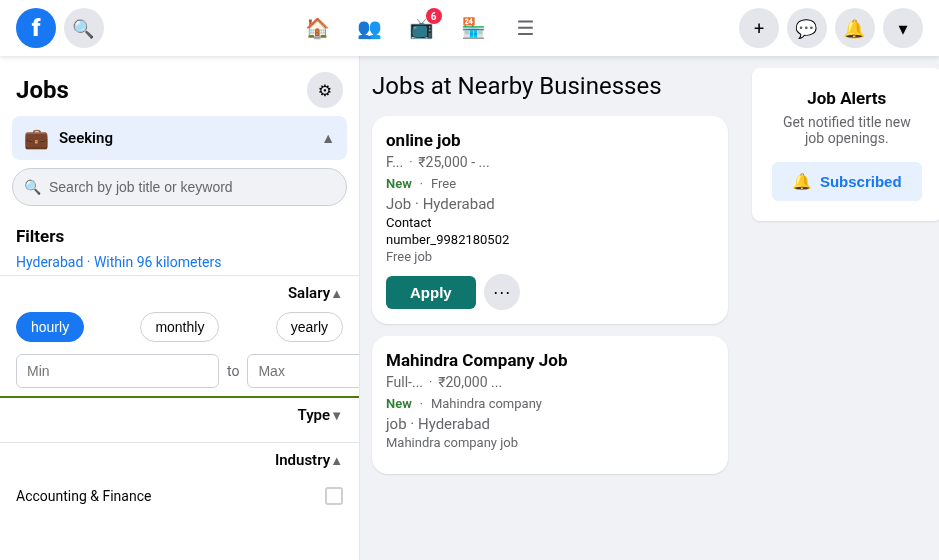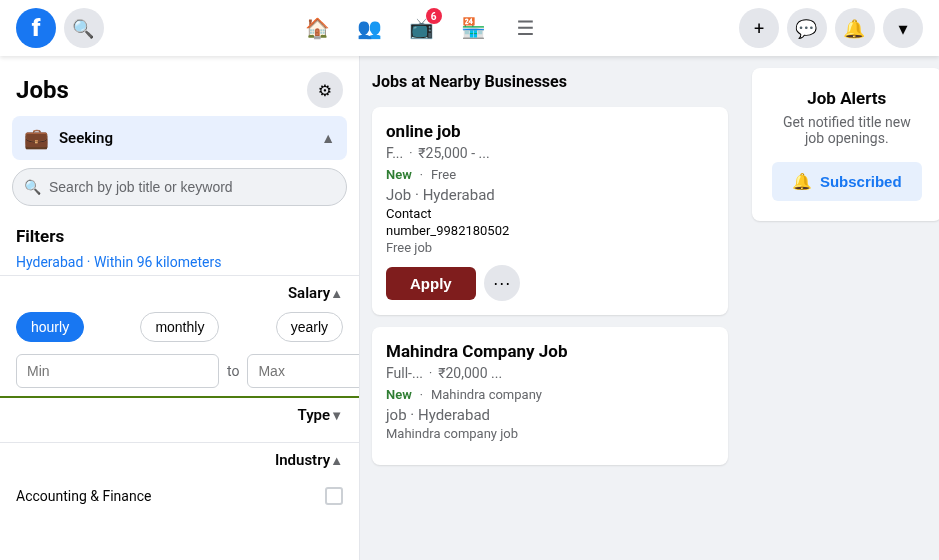--- a/index.html
+++ b/index.html
@@ -68,7 +68,7 @@
 
     
     .center-panel { width: 380px; overflow-y: auto; background: #f0f2f5; padding: 12px; flex-shrink: 0; }
-    .jobs-nearby-title { font-size: 16px; font-weight: 700; color: #050505; margin-bottom: 12px; padding: 4px 0; }
+    .jobs-nearby-title { font-size: 24px; font-weight: 400; color: #050505; margin-bottom: 12px; padding: 4px 0; }
 
     .job-card { background: #fff; border-radius: 8px; padding: 14px; margin-bottom: 12px; box-shadow: 0 1px 2px rgba(0,0,0,0.1); }
     .job-title { font-size: 17px; font-weight: 700; color: #050505; margin-bottom: 4px; }

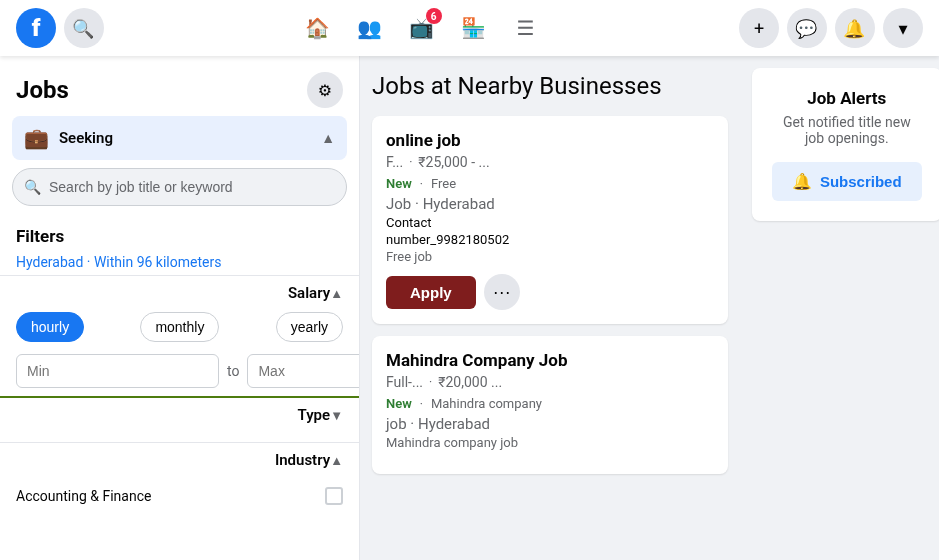--- a/index.html
+++ b/index.html
@@ -70,7 +70,7 @@
     .center-panel { width: 380px; overflow-y: auto; background: #f0f2f5; padding: 12px; flex-shrink: 0; }
     .jobs-nearby-title { font-size: 24px; font-weight: 400; color: #050505; margin-bottom: 12px; padding: 4px 0; }
 
-    .job-card { background: #fff; border-radius: 8px; padding: 14px; margin-bottom: 12px; box-shadow: 0 1px 2px rgba(0,0,0,0.1); }
+    .job-card { background: #fff; border-radius: 16px; padding: 14px; margin-bottom: 12px; box-shadow: 0 1px 2px rgba(0,0,0,0.1); }
     .job-title { font-size: 17px; font-weight: 700; color: #050505; margin-bottom: 4px; }
     .job-meta-row { display: flex; align-items: center; gap: 6px; margin-bottom: 6px; }
     .job-company { font-size: 14px; color: #65676b; }

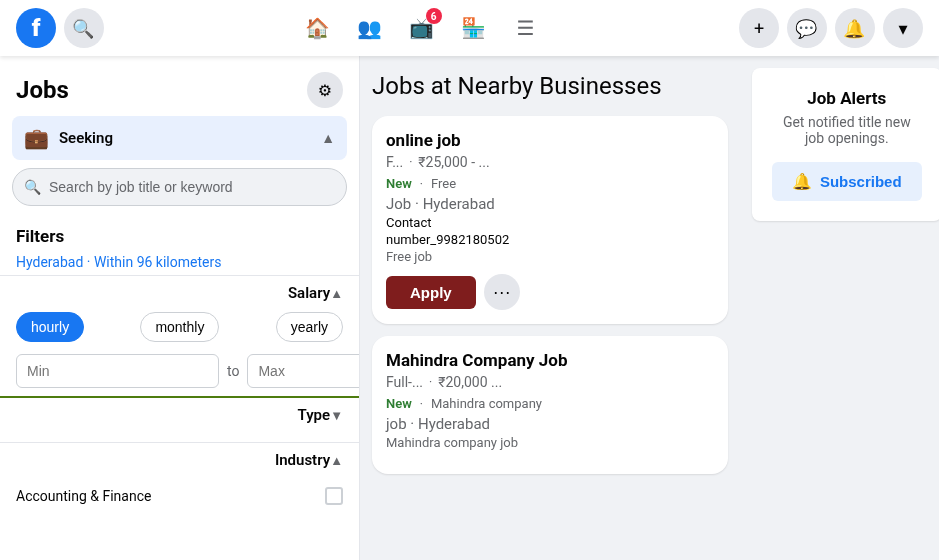--- a/index.html
+++ b/index.html
@@ -83,7 +83,7 @@
     .contact-info { font-size: 13px; color: #050505; margin-bottom: 2px; }
     .job-desc { font-size: 13px; color: #65676b; margin-bottom: 10px; }
     .job-actions { display: flex; align-items: center; gap: 8px; }
-    .apply-btn { background: #7f1d1d; color: #fff; border: none; padding: 8px 24px; border-radius: 6px; font-size: 15px; font-weight: 600; cursor: pointer; }
+    .apply-btn { background: #0f766e; color: #fff; border: none; padding: 8px 24px; border-radius: 6px; font-size: 15px; font-weight: 600; cursor: pointer; }
     .more-btn { width: 36px; height: 36px; background: #e4e6eb; border-radius: 50%; display: flex; align-items: center; justify-content: center; cursor: pointer; font-size: 18px; color: #050505; border: none; }
 
     

